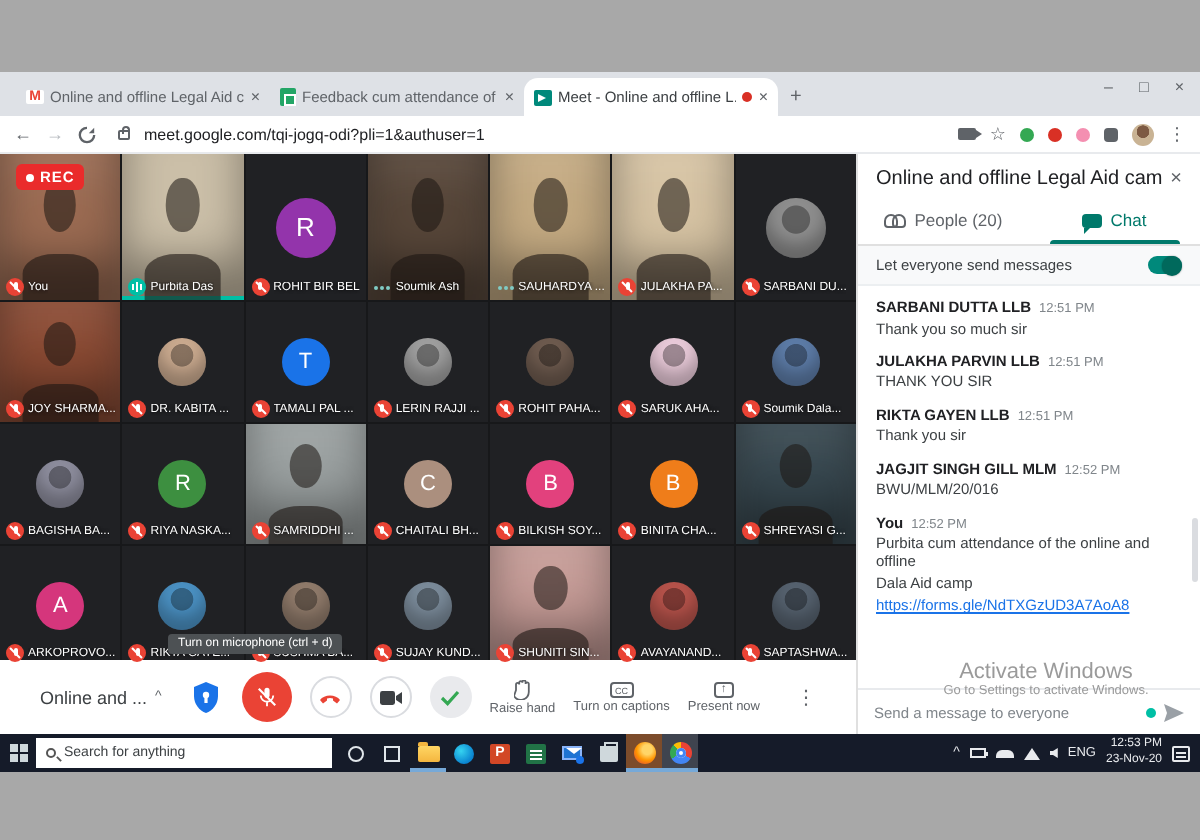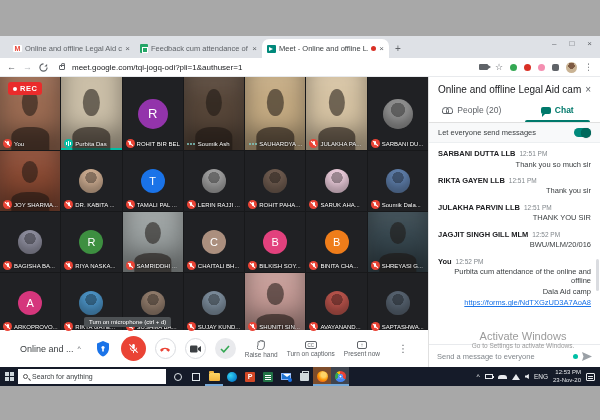--- a/index.html
+++ b/index.html
@@ -87,7 +87,7 @@
   .chat-close { font-size:10px; color:#5f6368; }
   .chat-tabs { display:flex; height:25px; border-bottom:1px solid #e0e0e0; }
   .ctab { flex:1; display:flex; align-items:center; justify-content:center; gap:4px; font-size:8.5px; color:#5f6368; position:relative; }
-  .ctab.active { color:#00796b; font-weight:bold; }
+  .ctab.active { color:#00796b; font-weight:normal; }
   .ctab.active::after { content:""; position:absolute; left:12%; right:12%; bottom:0; height:2px; background:#00796b; border-radius:2px 2px 0 0; }
   .ppl-ic { width:11px; height:8px; position:relative; }
   .ppl-ic::before,.ppl-ic::after { content:""; position:absolute; bottom:0; width:5px; height:5px; border:1px solid #5f6368; border-radius:50% 50% 2px 2px; }

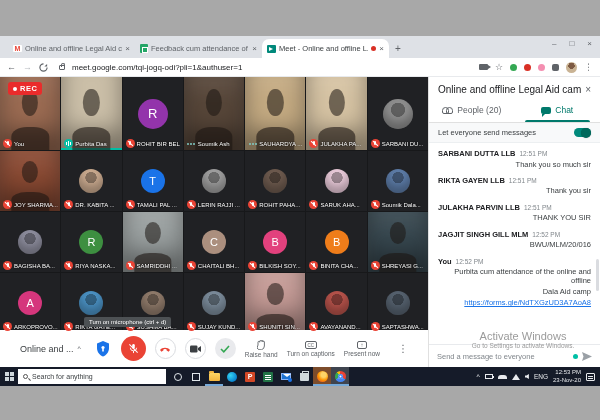--- a/index.html
+++ b/index.html
@@ -98,7 +98,7 @@
   .togglelabel { font-size:7.5px; color:#3c4043; }
   .toggle { width:17px; height:9px; border-radius:5px; background:#00897b; position:relative; }
   .toggle::after { content:""; position:absolute; right:0px; top:-0.5px; width:10px; height:10px; border-radius:50%; background:#00695c; box-shadow:0 0 1px rgba(0,0,0,.4); }
-  .msgs { flex:1; padding:6px 9px 0; overflow:hidden;text-align:right; }
+  .msgs { flex:1; padding:6px 9px 0; overflow:hidden; }
   .msg { margin-bottom:7px; }
   .mhead { display:flex; align-items:baseline; gap:4px; }
   .mauthor { font-size:7.5px; font-weight:bold; color:#202124; white-space:nowrap; }

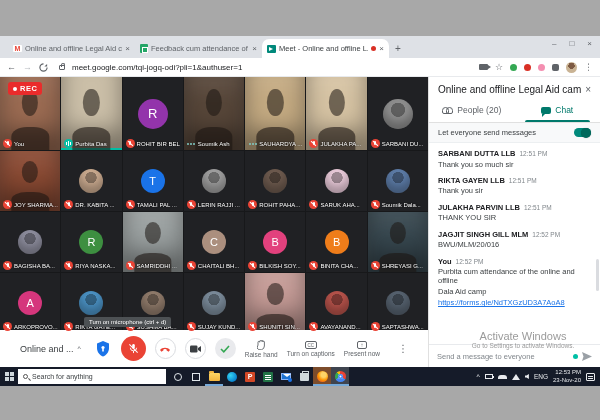--- a/index.html
+++ b/index.html
@@ -536,21 +536,21 @@
 
   <div class="msg">
     <div class="mhead">
+      <span class="mauthor">JULAKHA PARVIN LLB</span>
+      <span class="mtime">12:51 PM</span>
+    </div>
+    <div class="mbody">
+              <div class="mline">THANK YOU SIR</div>
+            </div>
+  </div>
+
+  <div class="msg">
+    <div class="mhead">
       <span class="mauthor">RIKTA GAYEN LLB</span>
       <span class="mtime">12:51 PM</span>
     </div>
     <div class="mbody">
               <div class="mline">Thank you sir</div>
-            </div>
-  </div>
-
-  <div class="msg">
-    <div class="mhead">
-      <span class="mauthor">JULAKHA PARVIN LLB</span>
-      <span class="mtime">12:51 PM</span>
-    </div>
-    <div class="mbody">
-              <div class="mline">THANK YOU SIR</div>
             </div>
   </div>
 

